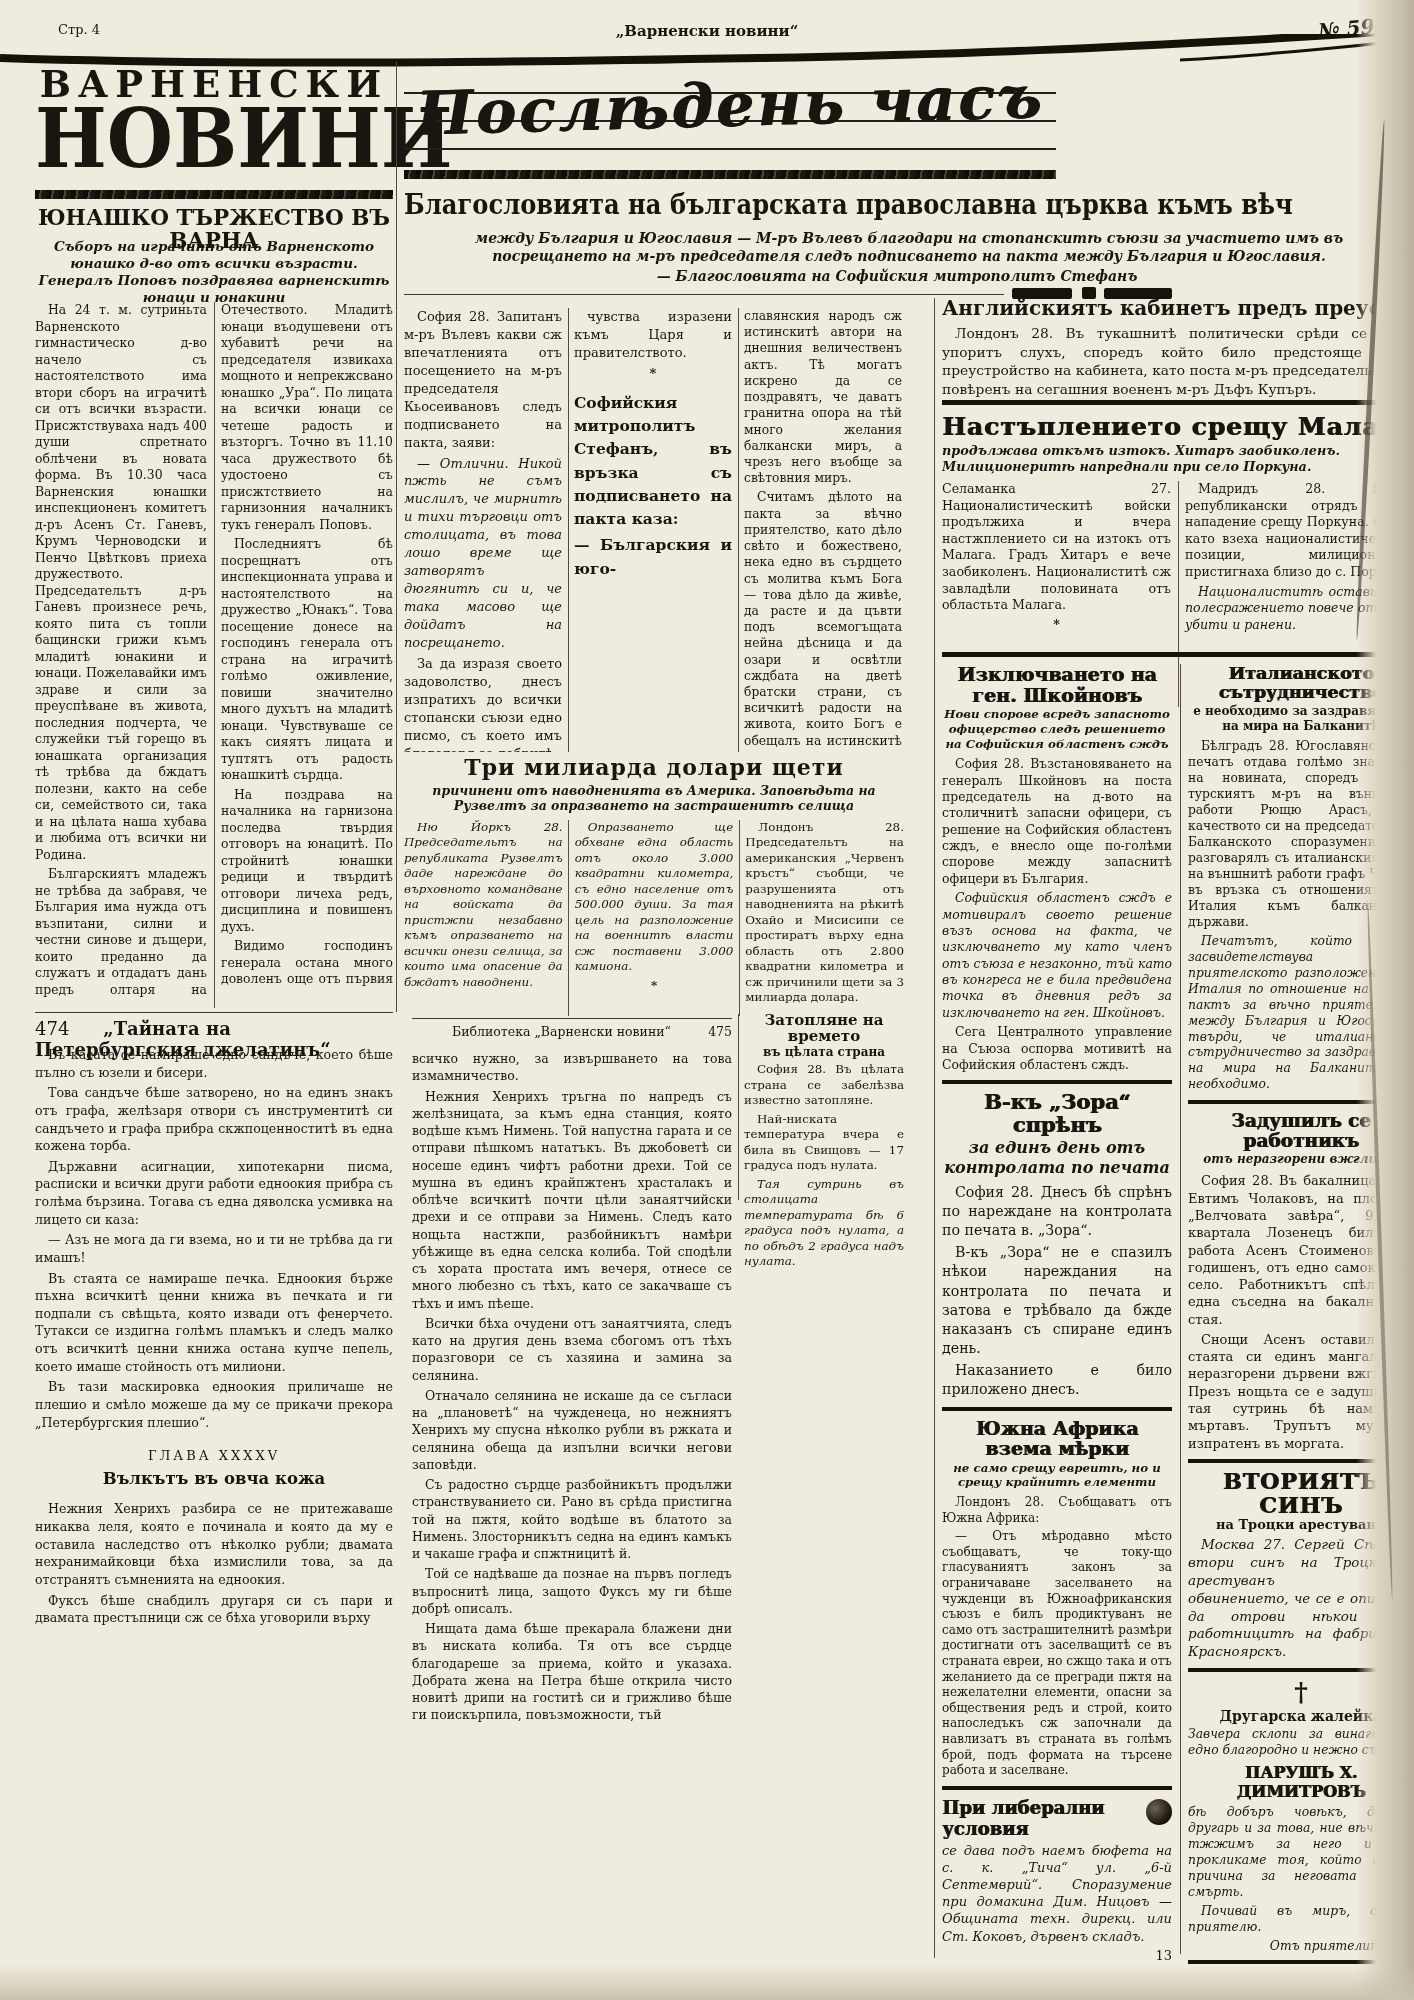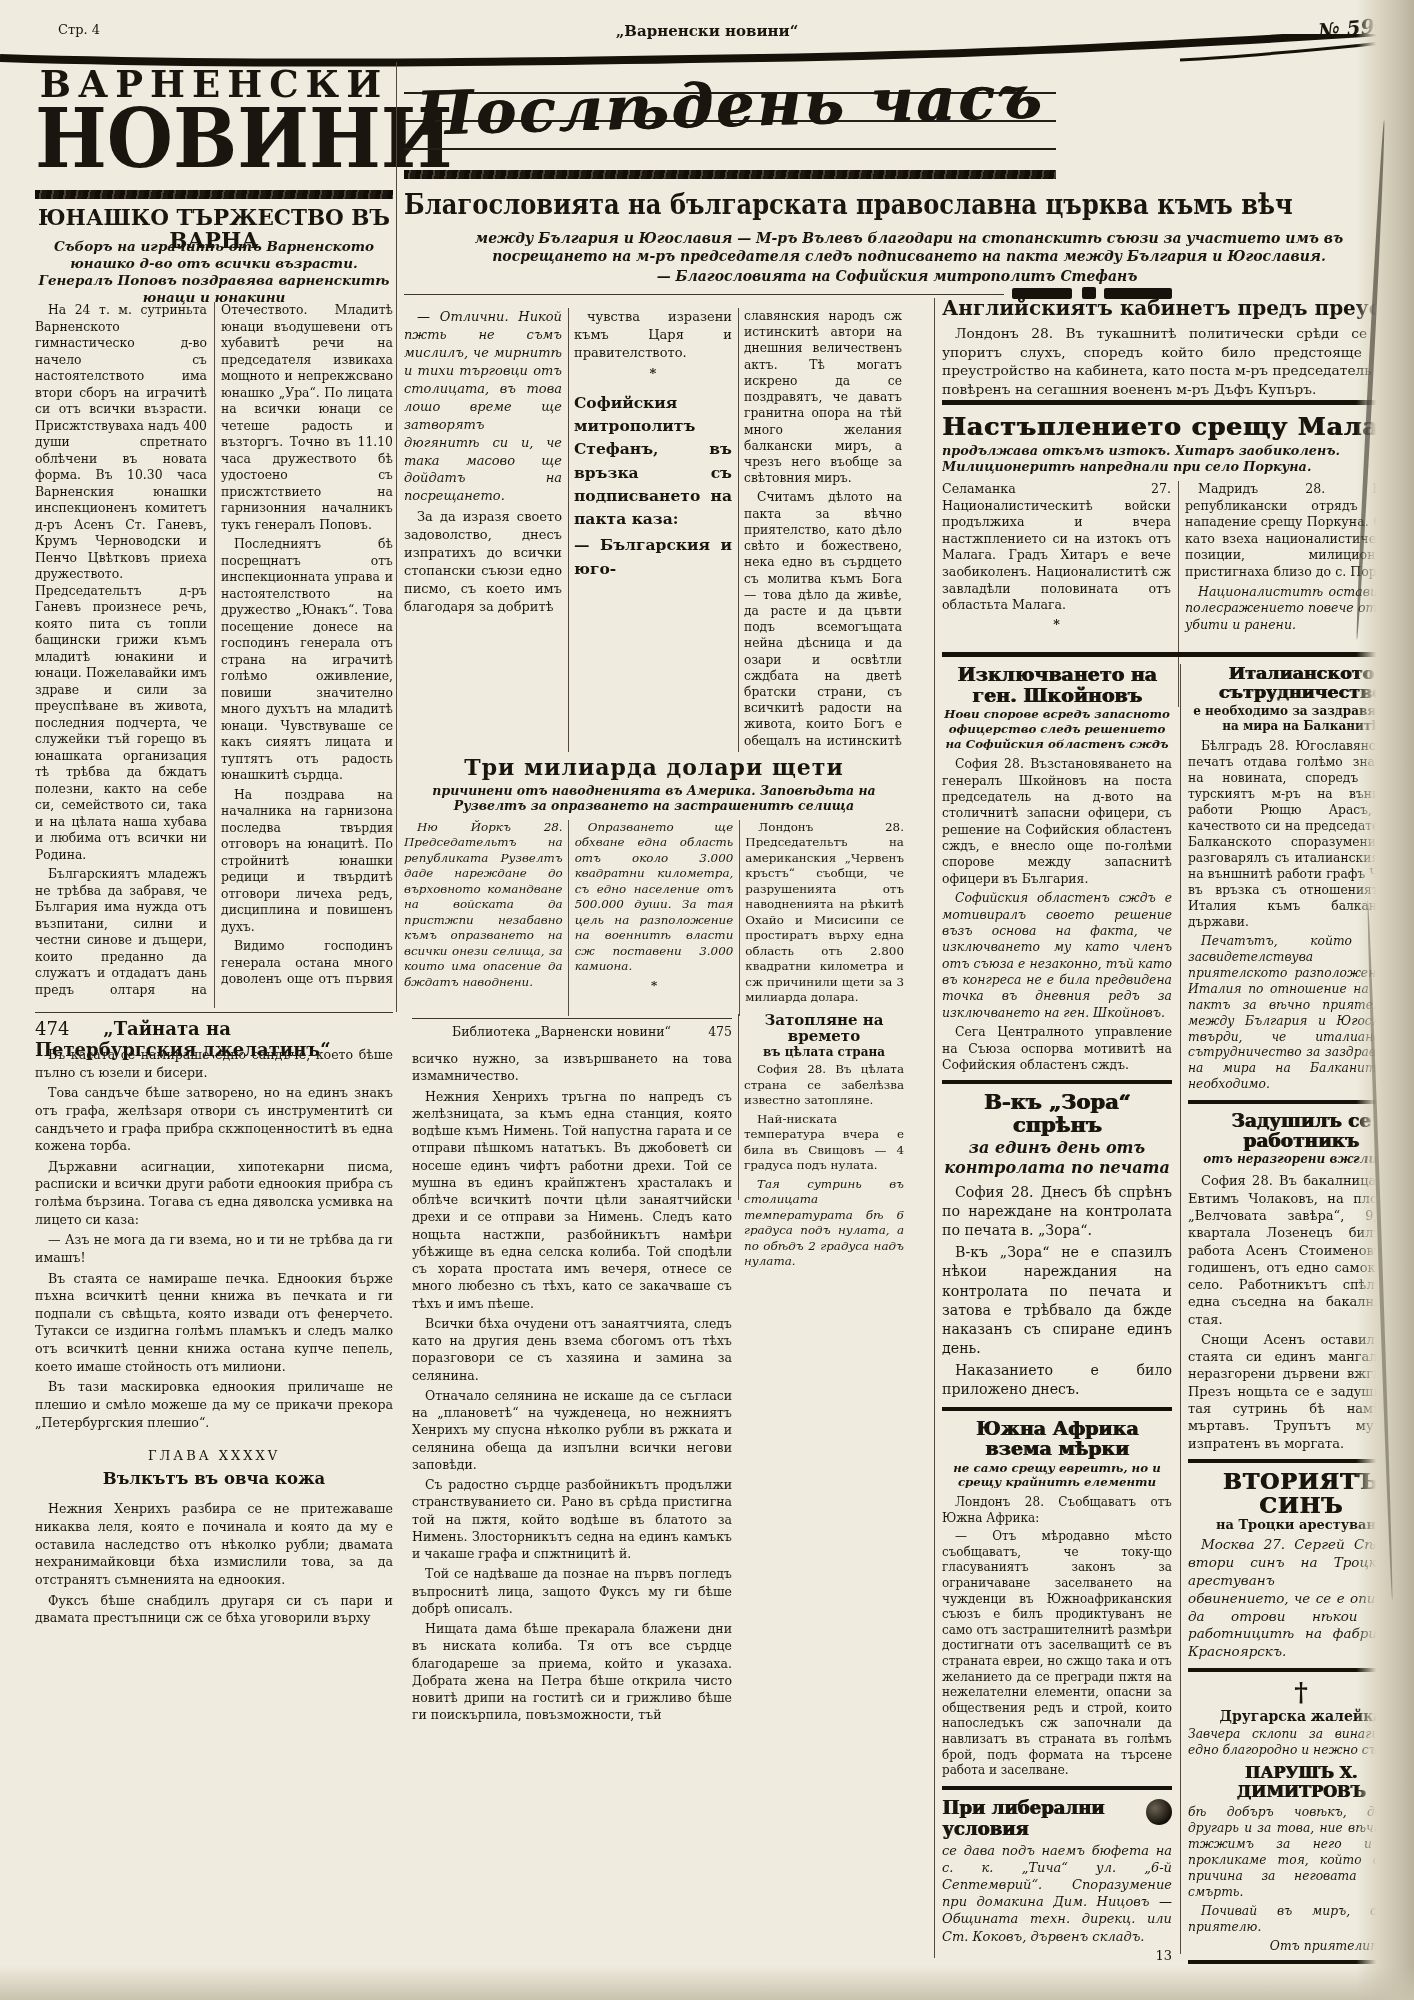--- a/index.html
+++ b/index.html
@@ -72,6 +72,7 @@
 <div class="blotch" style="left:1104px;top:288px;width:68px;height:11px;"></div>
 
 <div class="abs jt colbody" style="left:404px;top:308px;width:158px;height:444px;overflow:hidden;">
+  <p>София 28. Запитанъ м-ръ Вълевъ какви сж впечатленията отъ посещението на м-ръ председателя Кьосеивановъ следъ подписването на пакта, заяви:</p>
   <p class="it">— Отлични. Никой пжть не съмъ мислилъ, че мирнитѣ и тихи търговци отъ столицата, въ това лошо време ще затворятъ дюгянитѣ си и, че така масово ще дойдатъ на посрещането.</p>
   <p>За да изразя своето задоволство, днесъ изпратихъ до всички стопански съюзи едно писмо, съ което имъ благодаря за добритѣ</p>
 </div>

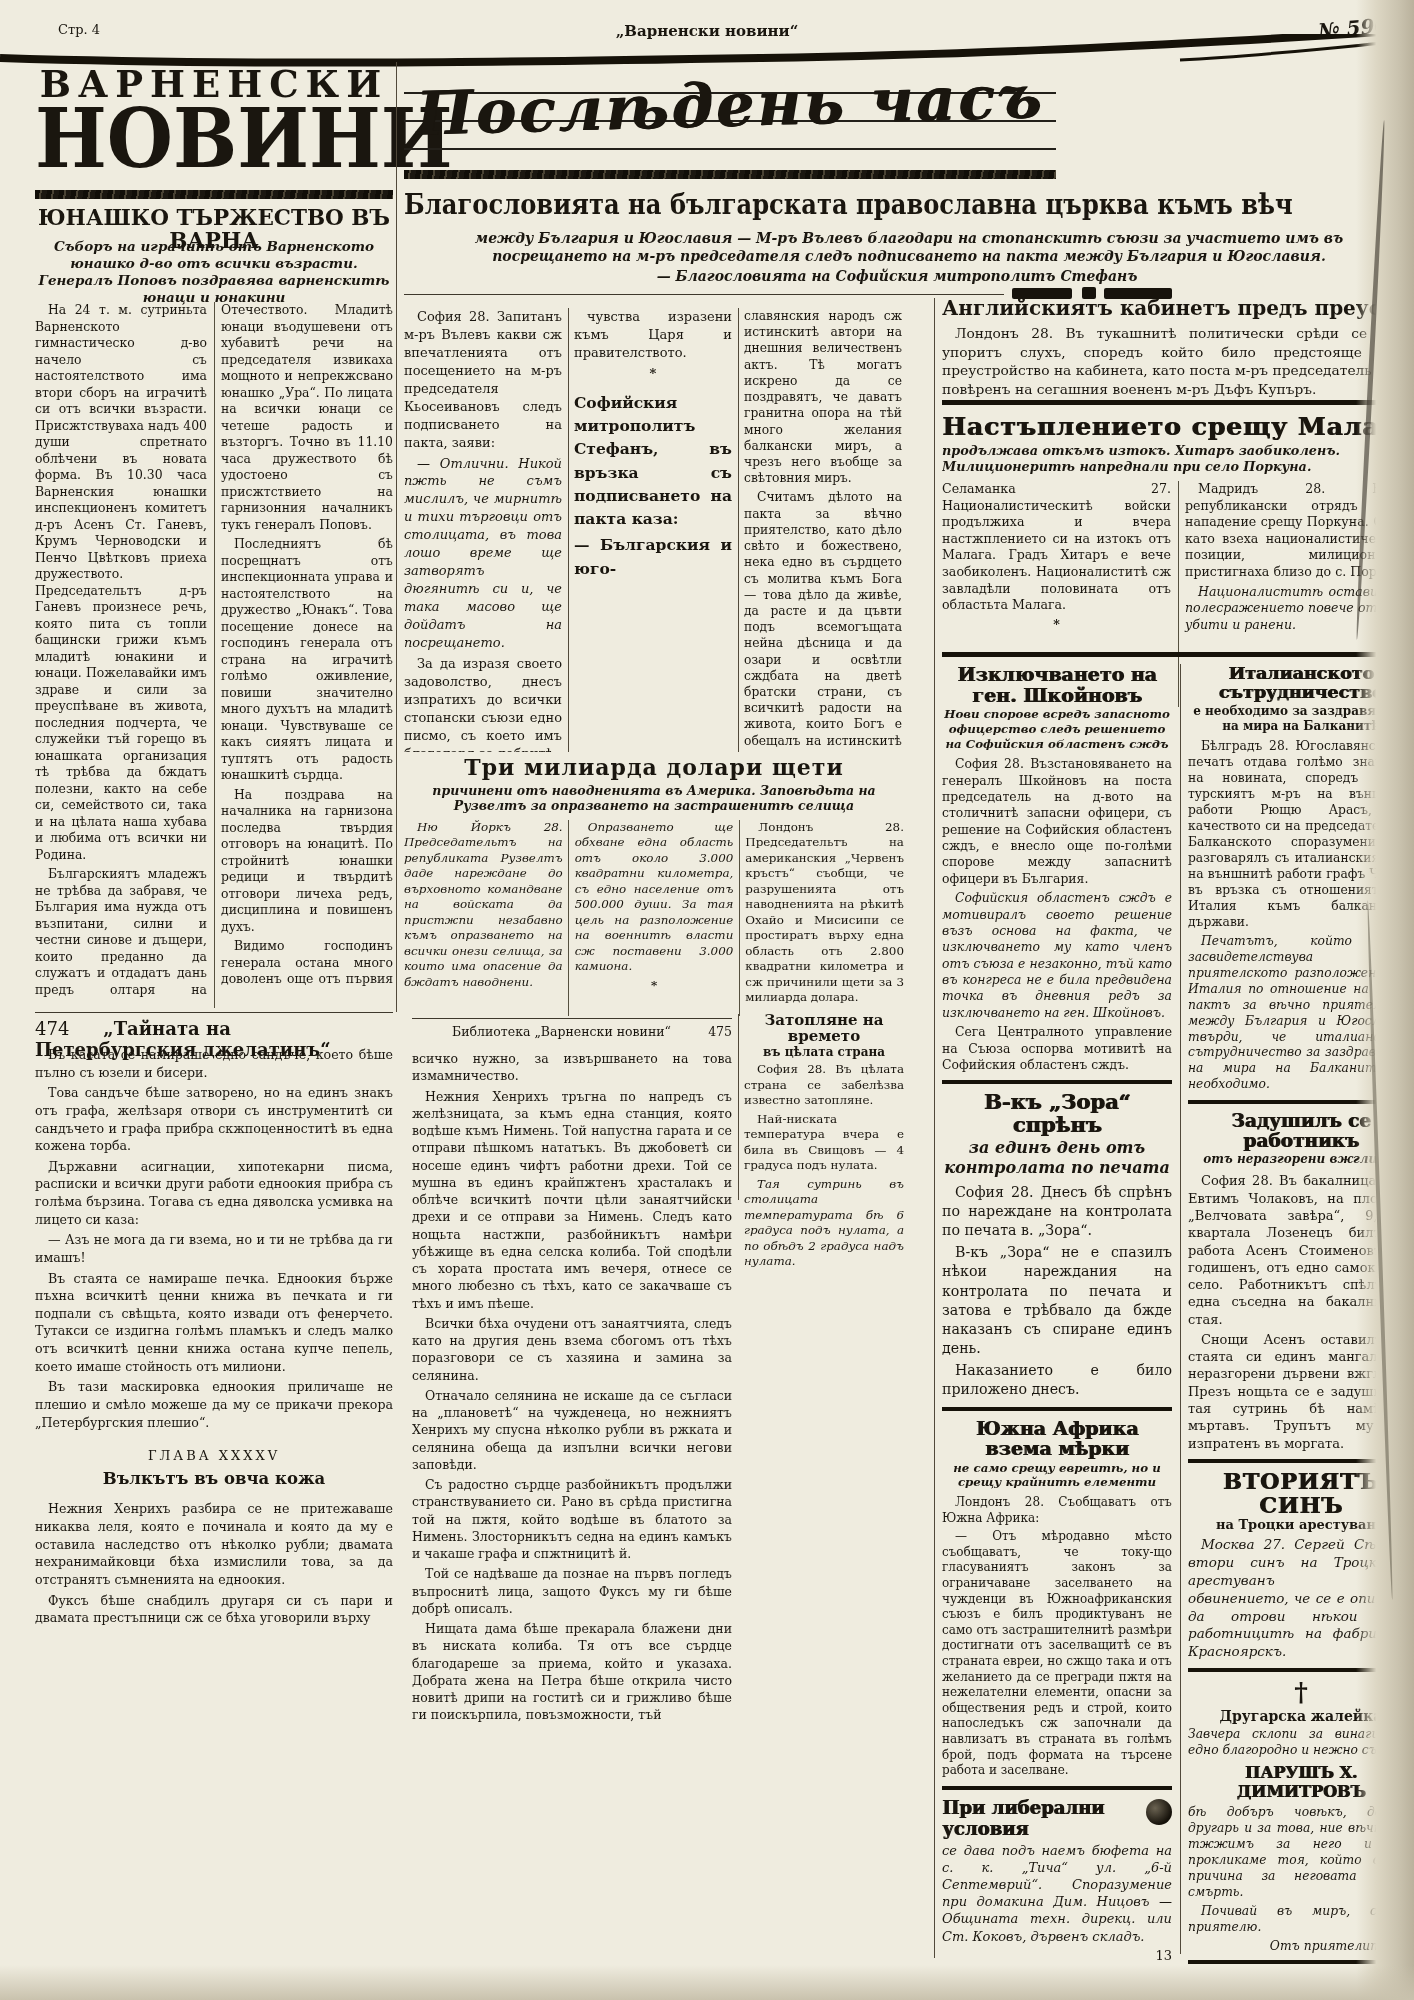--- a/index.html
+++ b/index.html
@@ -107,7 +107,7 @@
   <div class="ctr bd" style="font-size:12px;margin:1px 0 3px;">въ цѣлата страна</div>
   <div class="jt" style="font-size:11.9px;line-height:1.3;">
     <p>София 28. Въ цѣлата страна се забелѣзва известно затопляне.</p>
-    <p>Най-ниската температура вчера е била въ Свищовъ — 4 градуса подъ нулата.</p>
+    <p>Най-ниската температура вчера е била въ Свищовъ — 17 градуса подъ нулата.</p>
     <p class="it">Тая сутринь въ столицата температурата бѣ 6 градуса подъ нулата, а по обѣдъ 2 градуса надъ нулата.</p>
   </div>
 </div>

